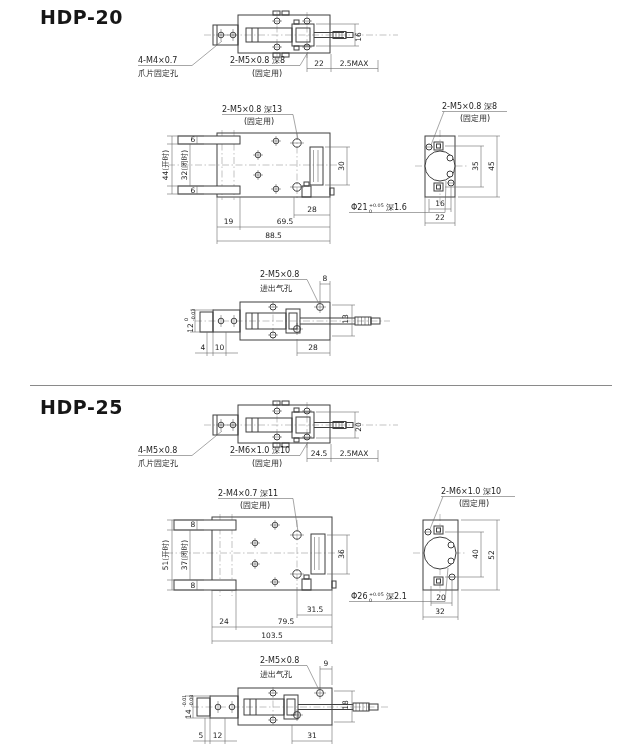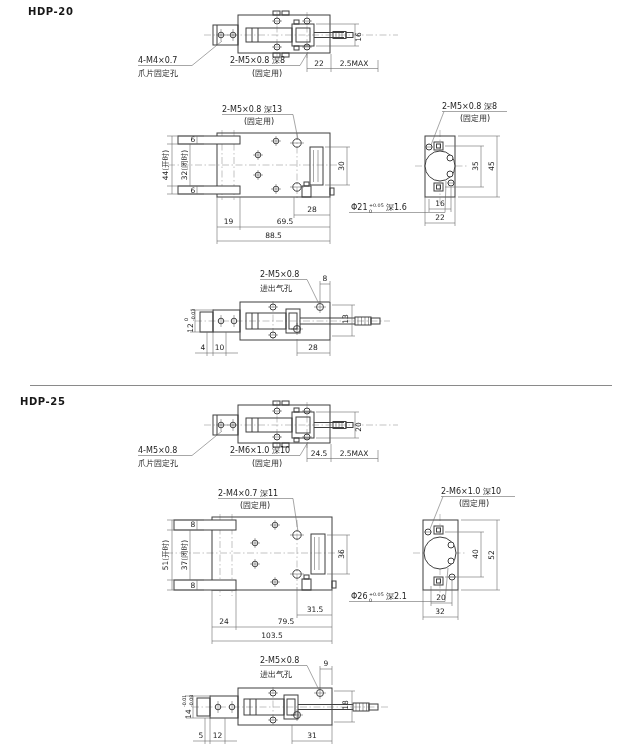--- a/index.html
+++ b/index.html
@@ -5,7 +5,7 @@
   html,body{margin:0;padding:0;background:#fff;}
   .page{position:relative;width:637px;height:749px;background:#fff;overflow:hidden;
         font-family:"DejaVu Sans",sans-serif;color:#1a1a1a;}
-  .model-title{position:absolute;font-size:10px;font-weight:bold;letter-spacing:.6px;color:#161616;}
+  .model-title{position:absolute;font-size:19px;font-weight:bold;letter-spacing:.6px;color:#161616;margin-left:12px;}
   .sep{position:absolute;left:30px;top:385px;width:582px;height:0;border:none;border-top:1px solid #8a8a8a;margin:0;}
   svg{position:absolute;overflow:visible;}
   .ol{fill:none;stroke:#3f3f3f;stroke-width:1;}

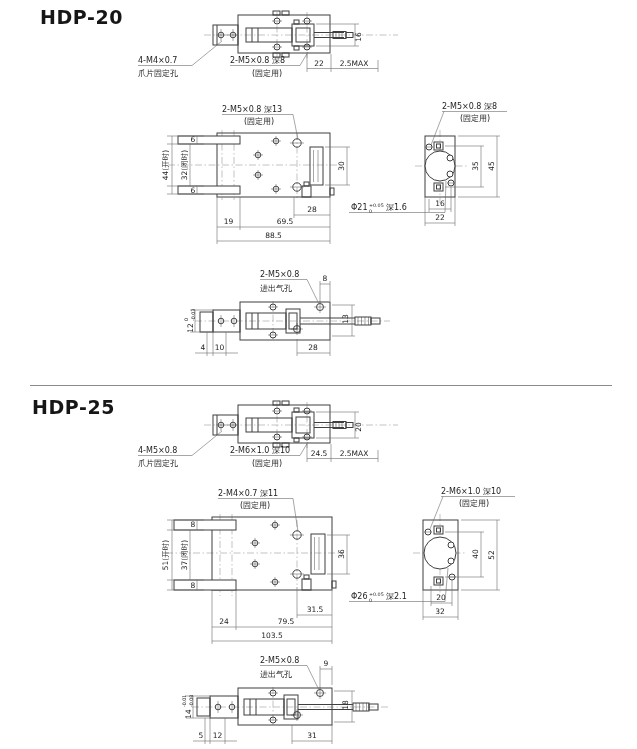--- a/index.html
+++ b/index.html
@@ -264,7 +264,7 @@
 
   <hr class="sep">
 
-  <div class="model-title" style="left:20px;top:396px">HDP-25</div>
+  <div class="model-title" style="left:28px;top:396px">HDP-25</div>
 
   <svg style="left:130px;top:398px" width="350" height="92" viewBox="0 0 350 92">
     <g>

